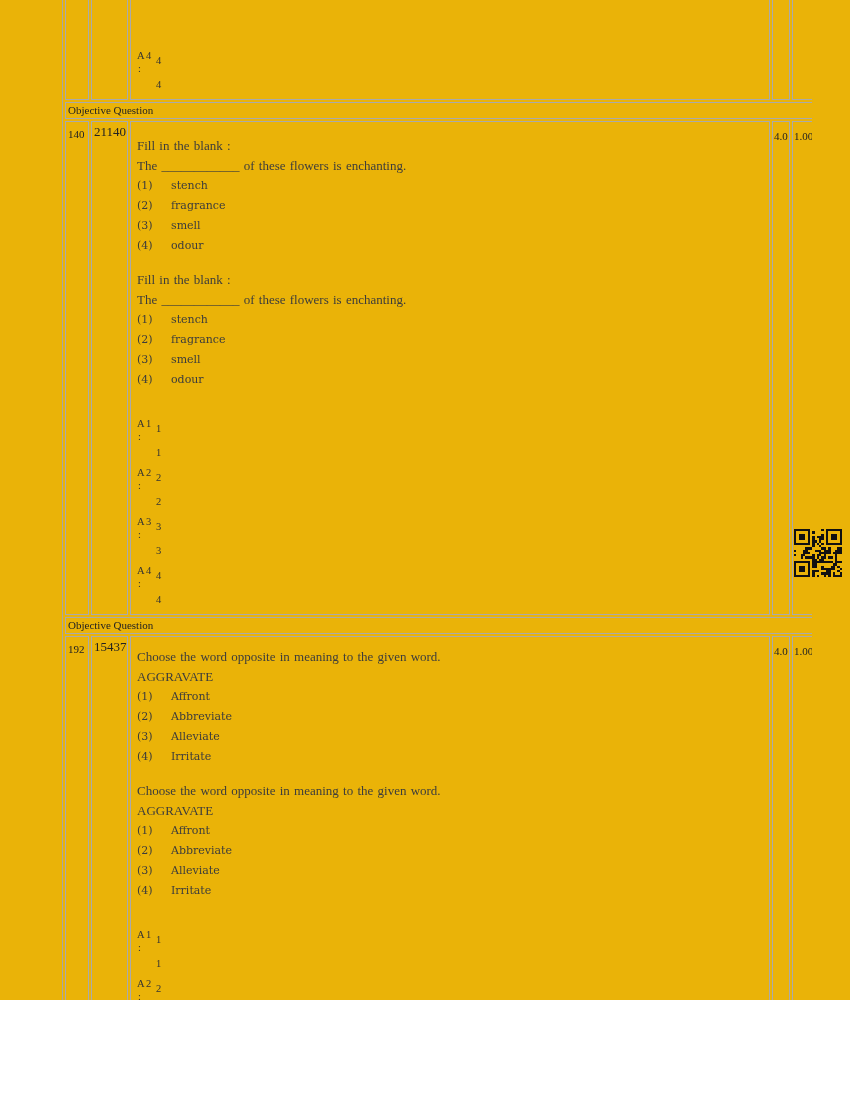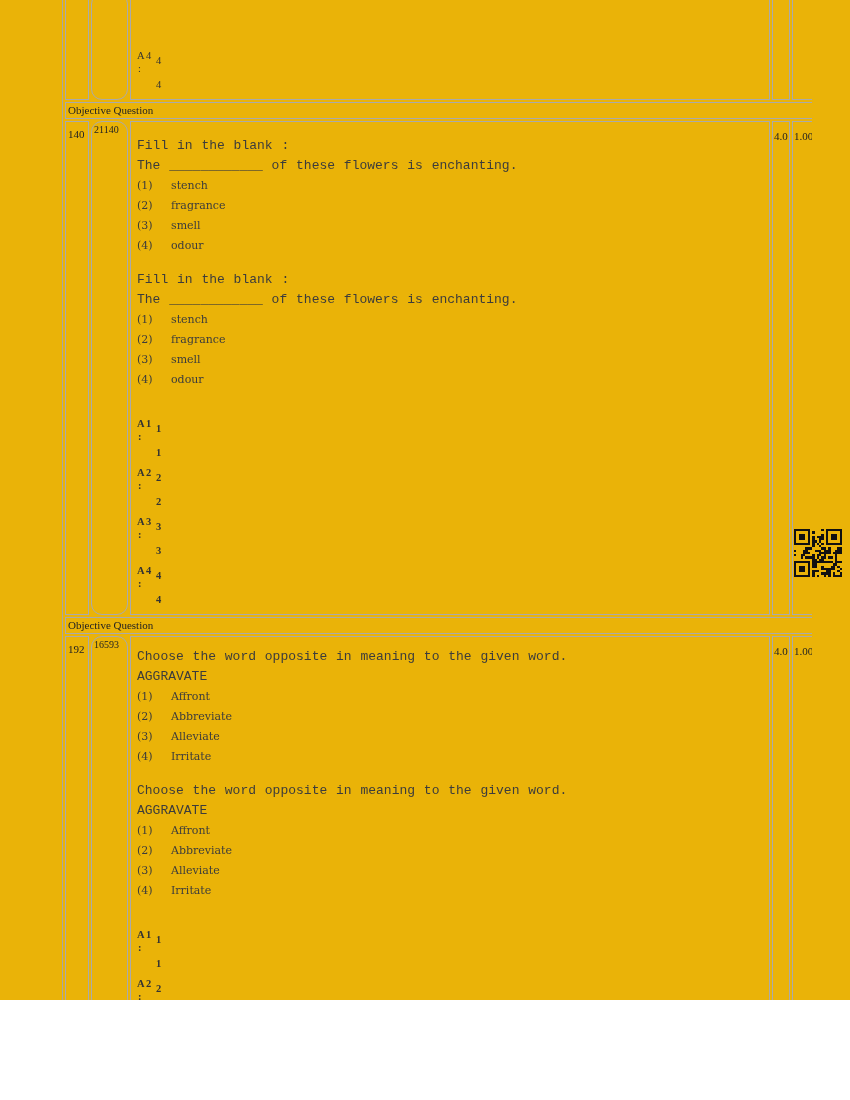--- a/index.html
+++ b/index.html
@@ -11,7 +11,7 @@
               table-layout:fixed;width:806px;}
   td{border:1px solid #aaaaaa;vertical-align:top;padding:0;box-sizing:border-box;overflow:hidden;}
   td.qno{padding:6px 0 0 2px;font-size:11px;}
-  td.qid{padding:2px 0 0 2px;font-size:10px;border-radius:11px;}
+  td.qid{padding:2px 0 0 2px;font-size:13px;}
   td.content{padding:14px 4px 0 6px;}
   td.content2{padding:10px 4px 0 6px;}
   td.mark{padding:8px 0 0 1px;font-size:11px;white-space:nowrap;}

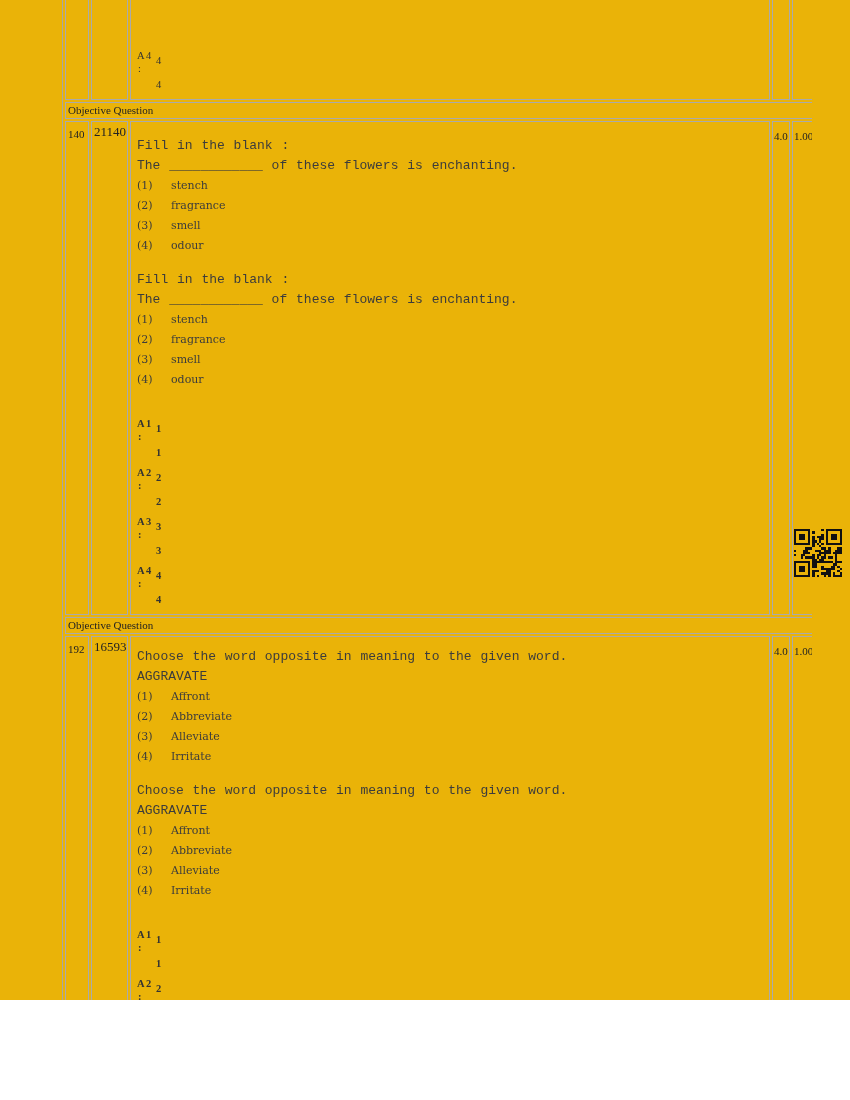--- a/index.html
+++ b/index.html
@@ -20,7 +20,7 @@
   tr.q140-row td{height:494px;}
   tr.q141-row td{height:450px;}
   
-  .q-line{font-family:Liberation Mono, monospace;font-size:13px;line-height:20px;
+  .q-line{font-family:Liberation Serif, serif;font-size:13px;line-height:20px;
           color:#3c3c3c;white-space:pre-wrap;word-spacing:1px;}
   .opt{font-family:"DejaVu Serif", serif;font-size:11px;line-height:20px;color:#3c3c3c;}
   .opt-num{display:inline-block;width:34px;}

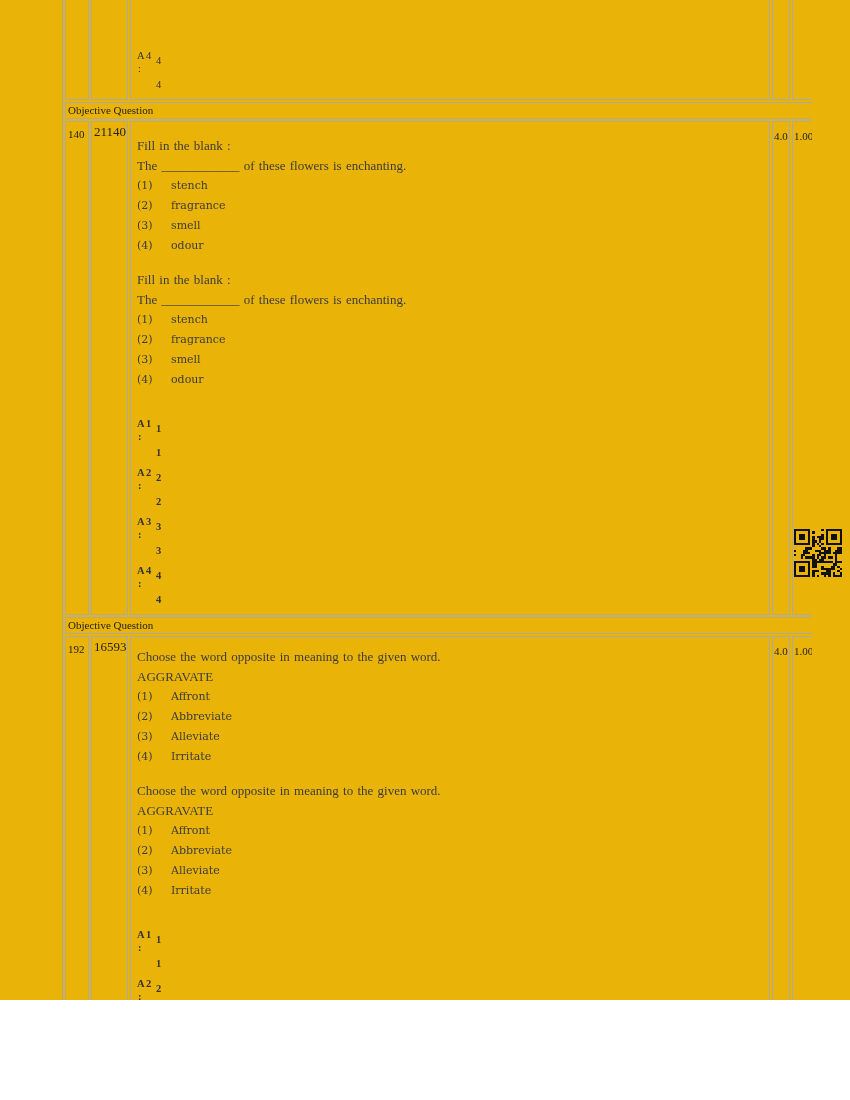--- a/index.html
+++ b/index.html
@@ -25,7 +25,7 @@
   .opt{font-family:"DejaVu Serif", serif;font-size:11px;line-height:20px;color:#3c3c3c;}
   .opt-num{display:inline-block;width:34px;}
   .q-block{margin:0 0 14px 0;}
-  .answers{margin-top:28px;font-weight:bold;}
+  .answers{margin-top:28px;}
   
   .answer{position:relative;height:49px;font-size:10.5px;color:#333;}
   .ans-name{position:absolute;top:0;left:0;letter-spacing:1.5px;}

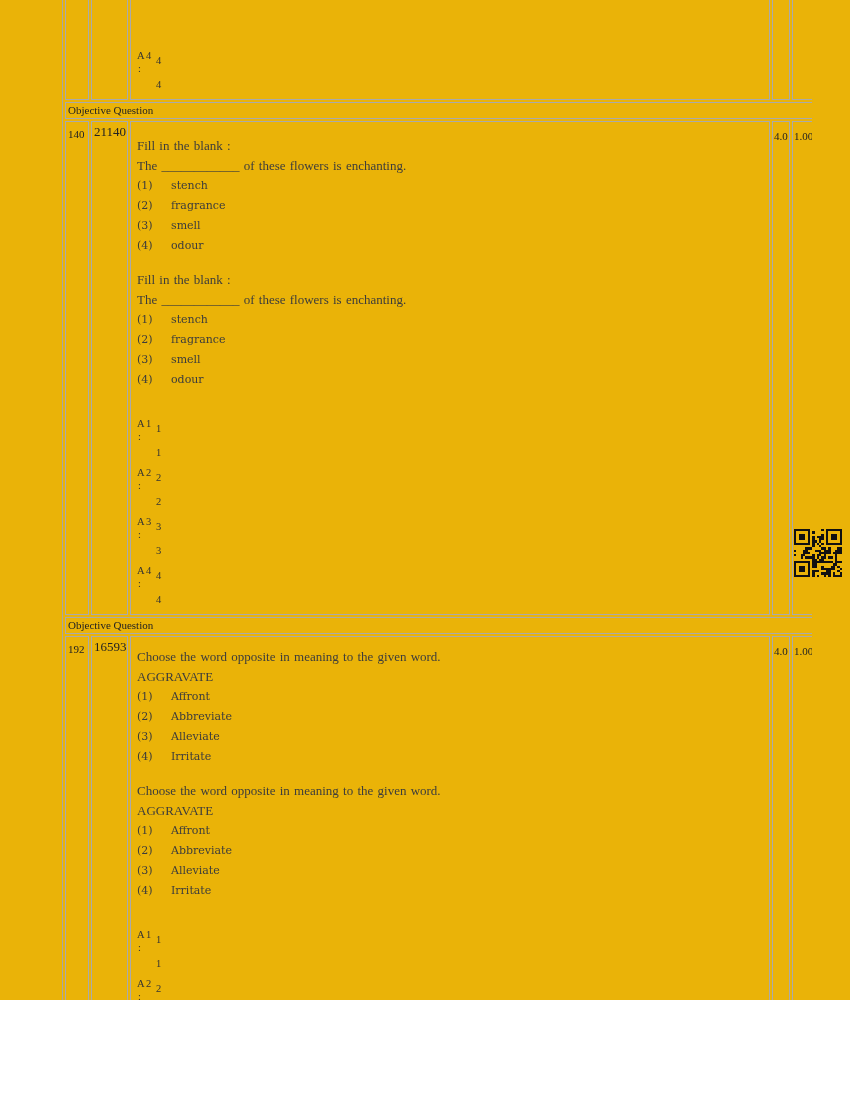--- a/index.html
+++ b/index.html
@@ -128,7 +128,7 @@
 
       <tr class="q141-row">
         <td class="qno">192</td>
-        <td class="qid">16593</td>
+        <td class="qid">15437</td>
         <td class="content content2">
           <div class="q-block">
             <div class="q-line">Choose the word opposite in meaning to the given word.</div>

